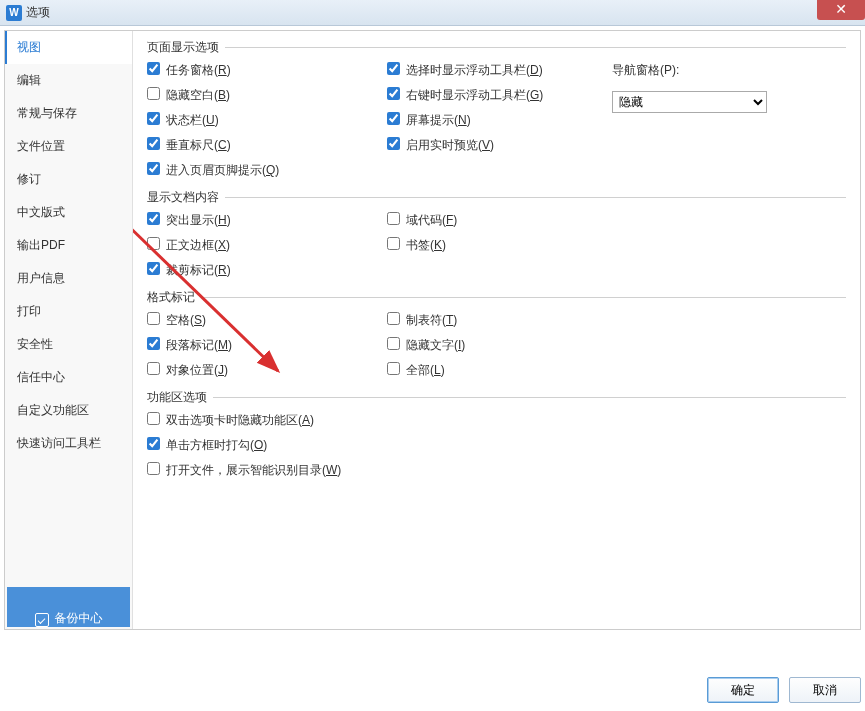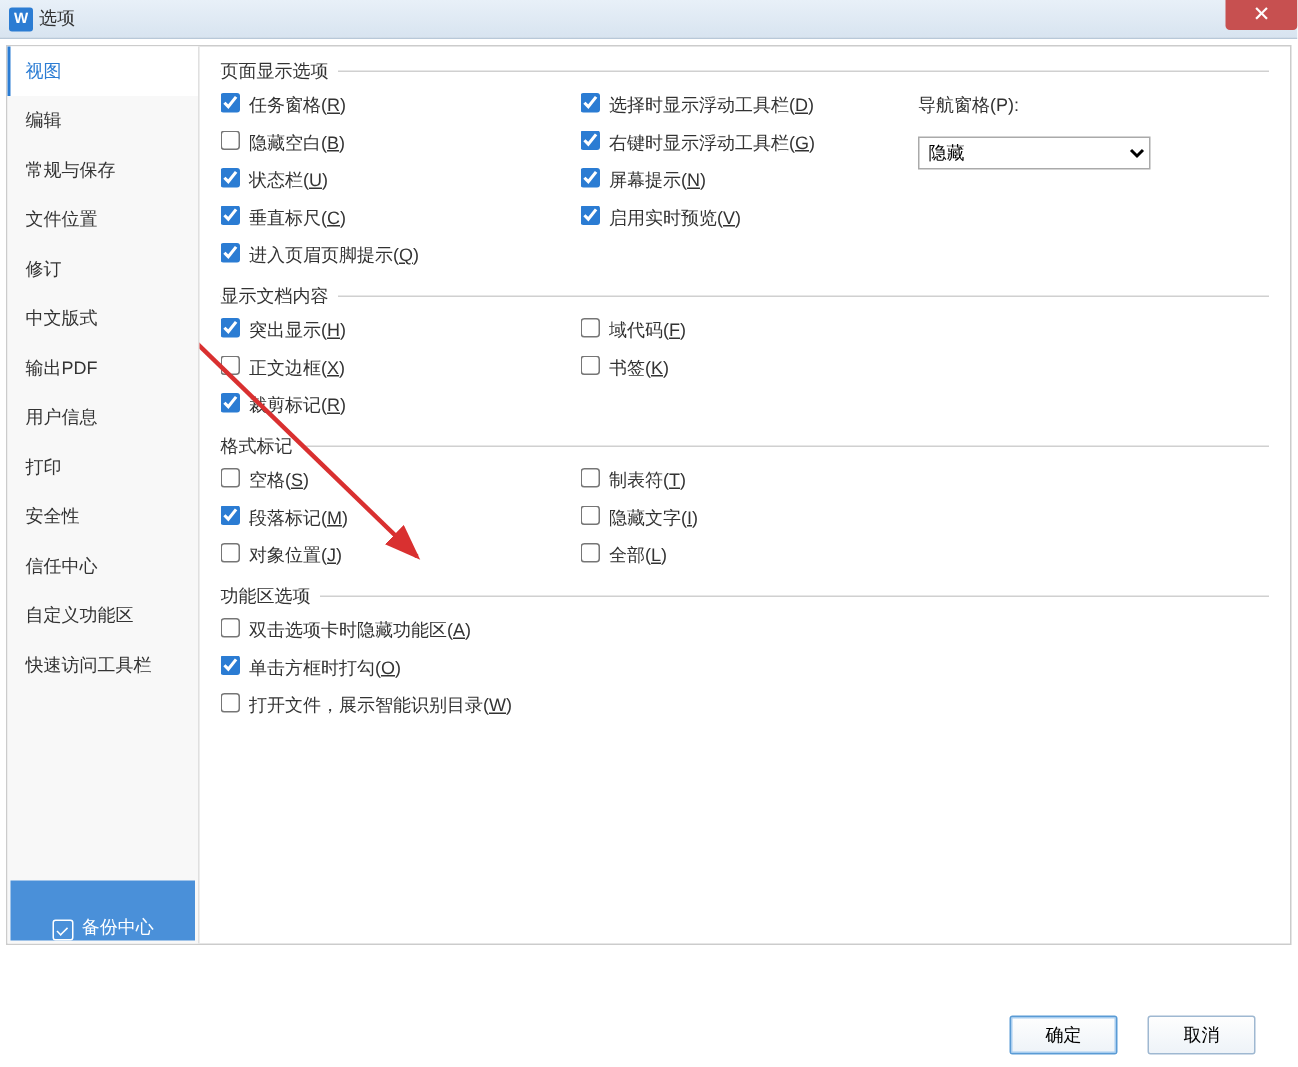--- a/index.html
+++ b/index.html
@@ -45,7 +45,7 @@
 
 .arrow { position: absolute; left: -30px; top: 175px; pointer-events: none; }
 
-.footer { position: absolute; bottom: 8px; right: 28px; display: flex; gap: 20px; }
+.footer { position: absolute; bottom: 8px; right: 4px; display: flex; gap: 10px; }
 .footer button { width: 72px; height: 26px; border: 1px solid #9fb8d1; background: linear-gradient(#fefefe,#eef3f8); cursor: pointer; font-size: 12px; border-radius: 2px; }
 .footer button.primary { border-color: #5a9bd5; box-shadow: 0 0 0 1px #a8cdef inset; }
 </style>

